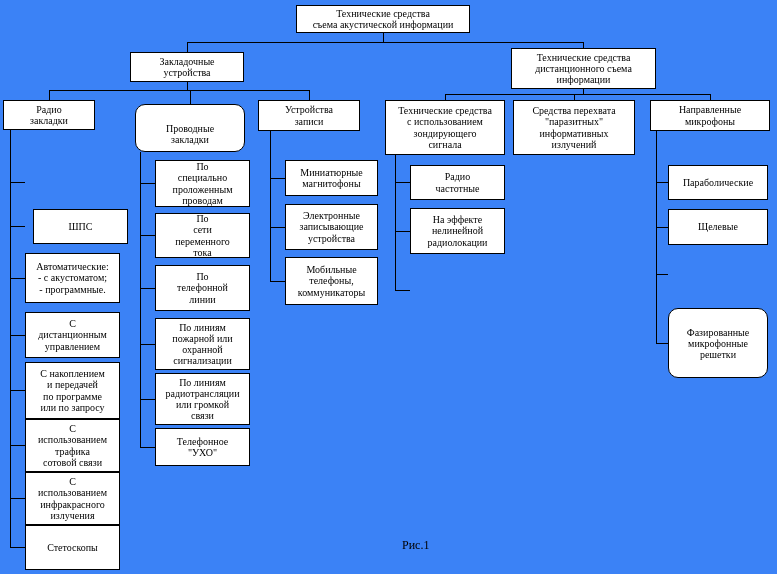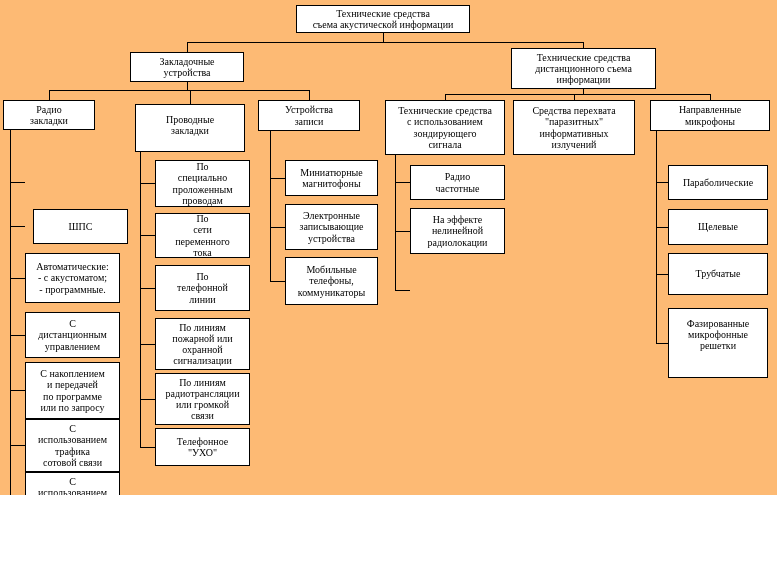--- a/index.html
+++ b/index.html
@@ -3,7 +3,7 @@
 <meta charset="utf-8">
 <style>
   html,body{margin:0;padding:0;background:#fff;}
-  .canvas{position:relative;width:777px;height:495px;background:#fdba74;
+  .canvas{position:relative;width:777px;height:574px;background:#3b82f6;
           font-family:"Liberation Serif",serif;color:#000;overflow:hidden;}
   .box{position:absolute;border:1px solid #000;background:#fff;box-sizing:border-box;
        display:flex;align-items:center;justify-content:center;text-align:center;

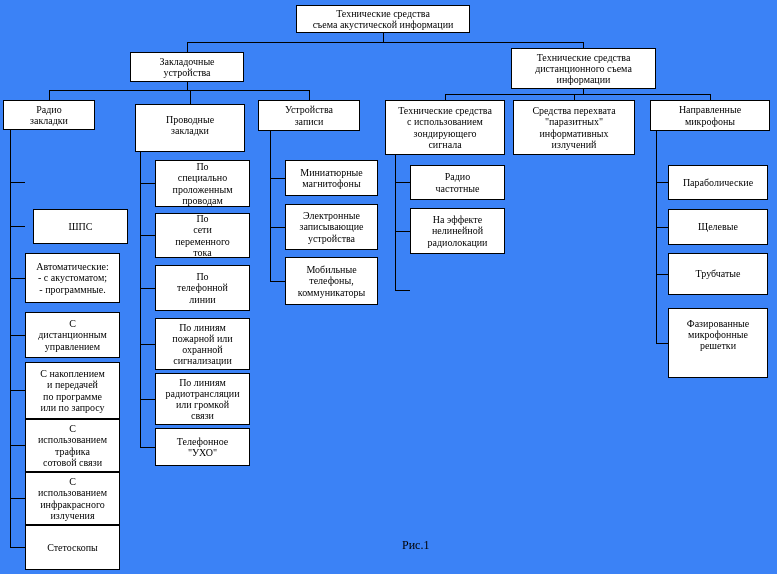--- a/index.html
+++ b/index.html
@@ -8,7 +8,7 @@
   .box{position:absolute;border:1px solid #000;background:#fff;box-sizing:border-box;
        display:flex;align-items:center;justify-content:center;text-align:center;
        font-size:10px;line-height:1.12;white-space:pre-line;padding:1px 2px;overflow:hidden;}
-  .box.top{align-items:flex-start;padding-top:9px;}
+  .box.top{align-items:flex-start;padding-top:18px;border-radius:10px;}
   .hline,.vline{position:absolute;background:#000;}
   .hline{height:1px;}
   .vline{width:1px;}

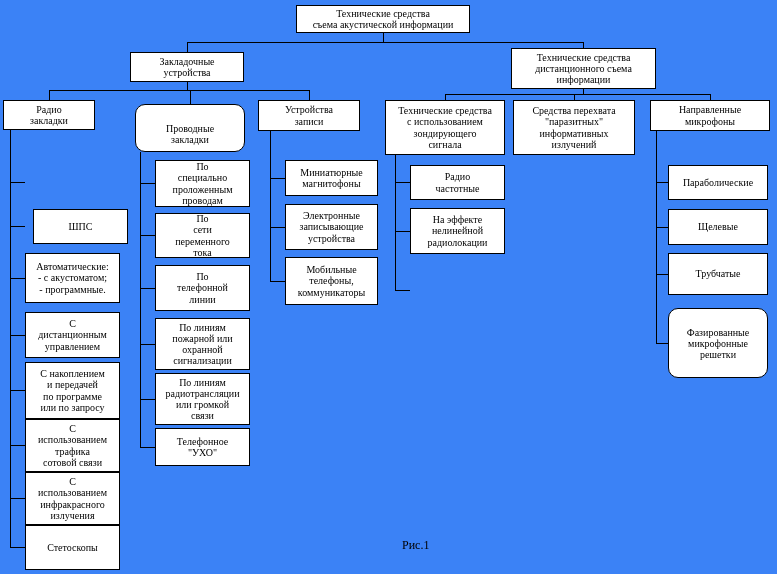--- a/index.html
+++ b/index.html
@@ -104,7 +104,6 @@
 
   <div class="box" style="left:668px;top:165px;width:100px;height:35px">Параболические</div>
   <div class="box" style="left:668px;top:209px;width:100px;height:36px">Щелевые</div>
-  <div class="box" style="left:668px;top:253px;width:100px;height:42px">Трубчатые</div>
   <div class="box top" style="left:668px;top:308px;width:100px;height:70px">Фазированные
 микрофонные
 решетки</div>

